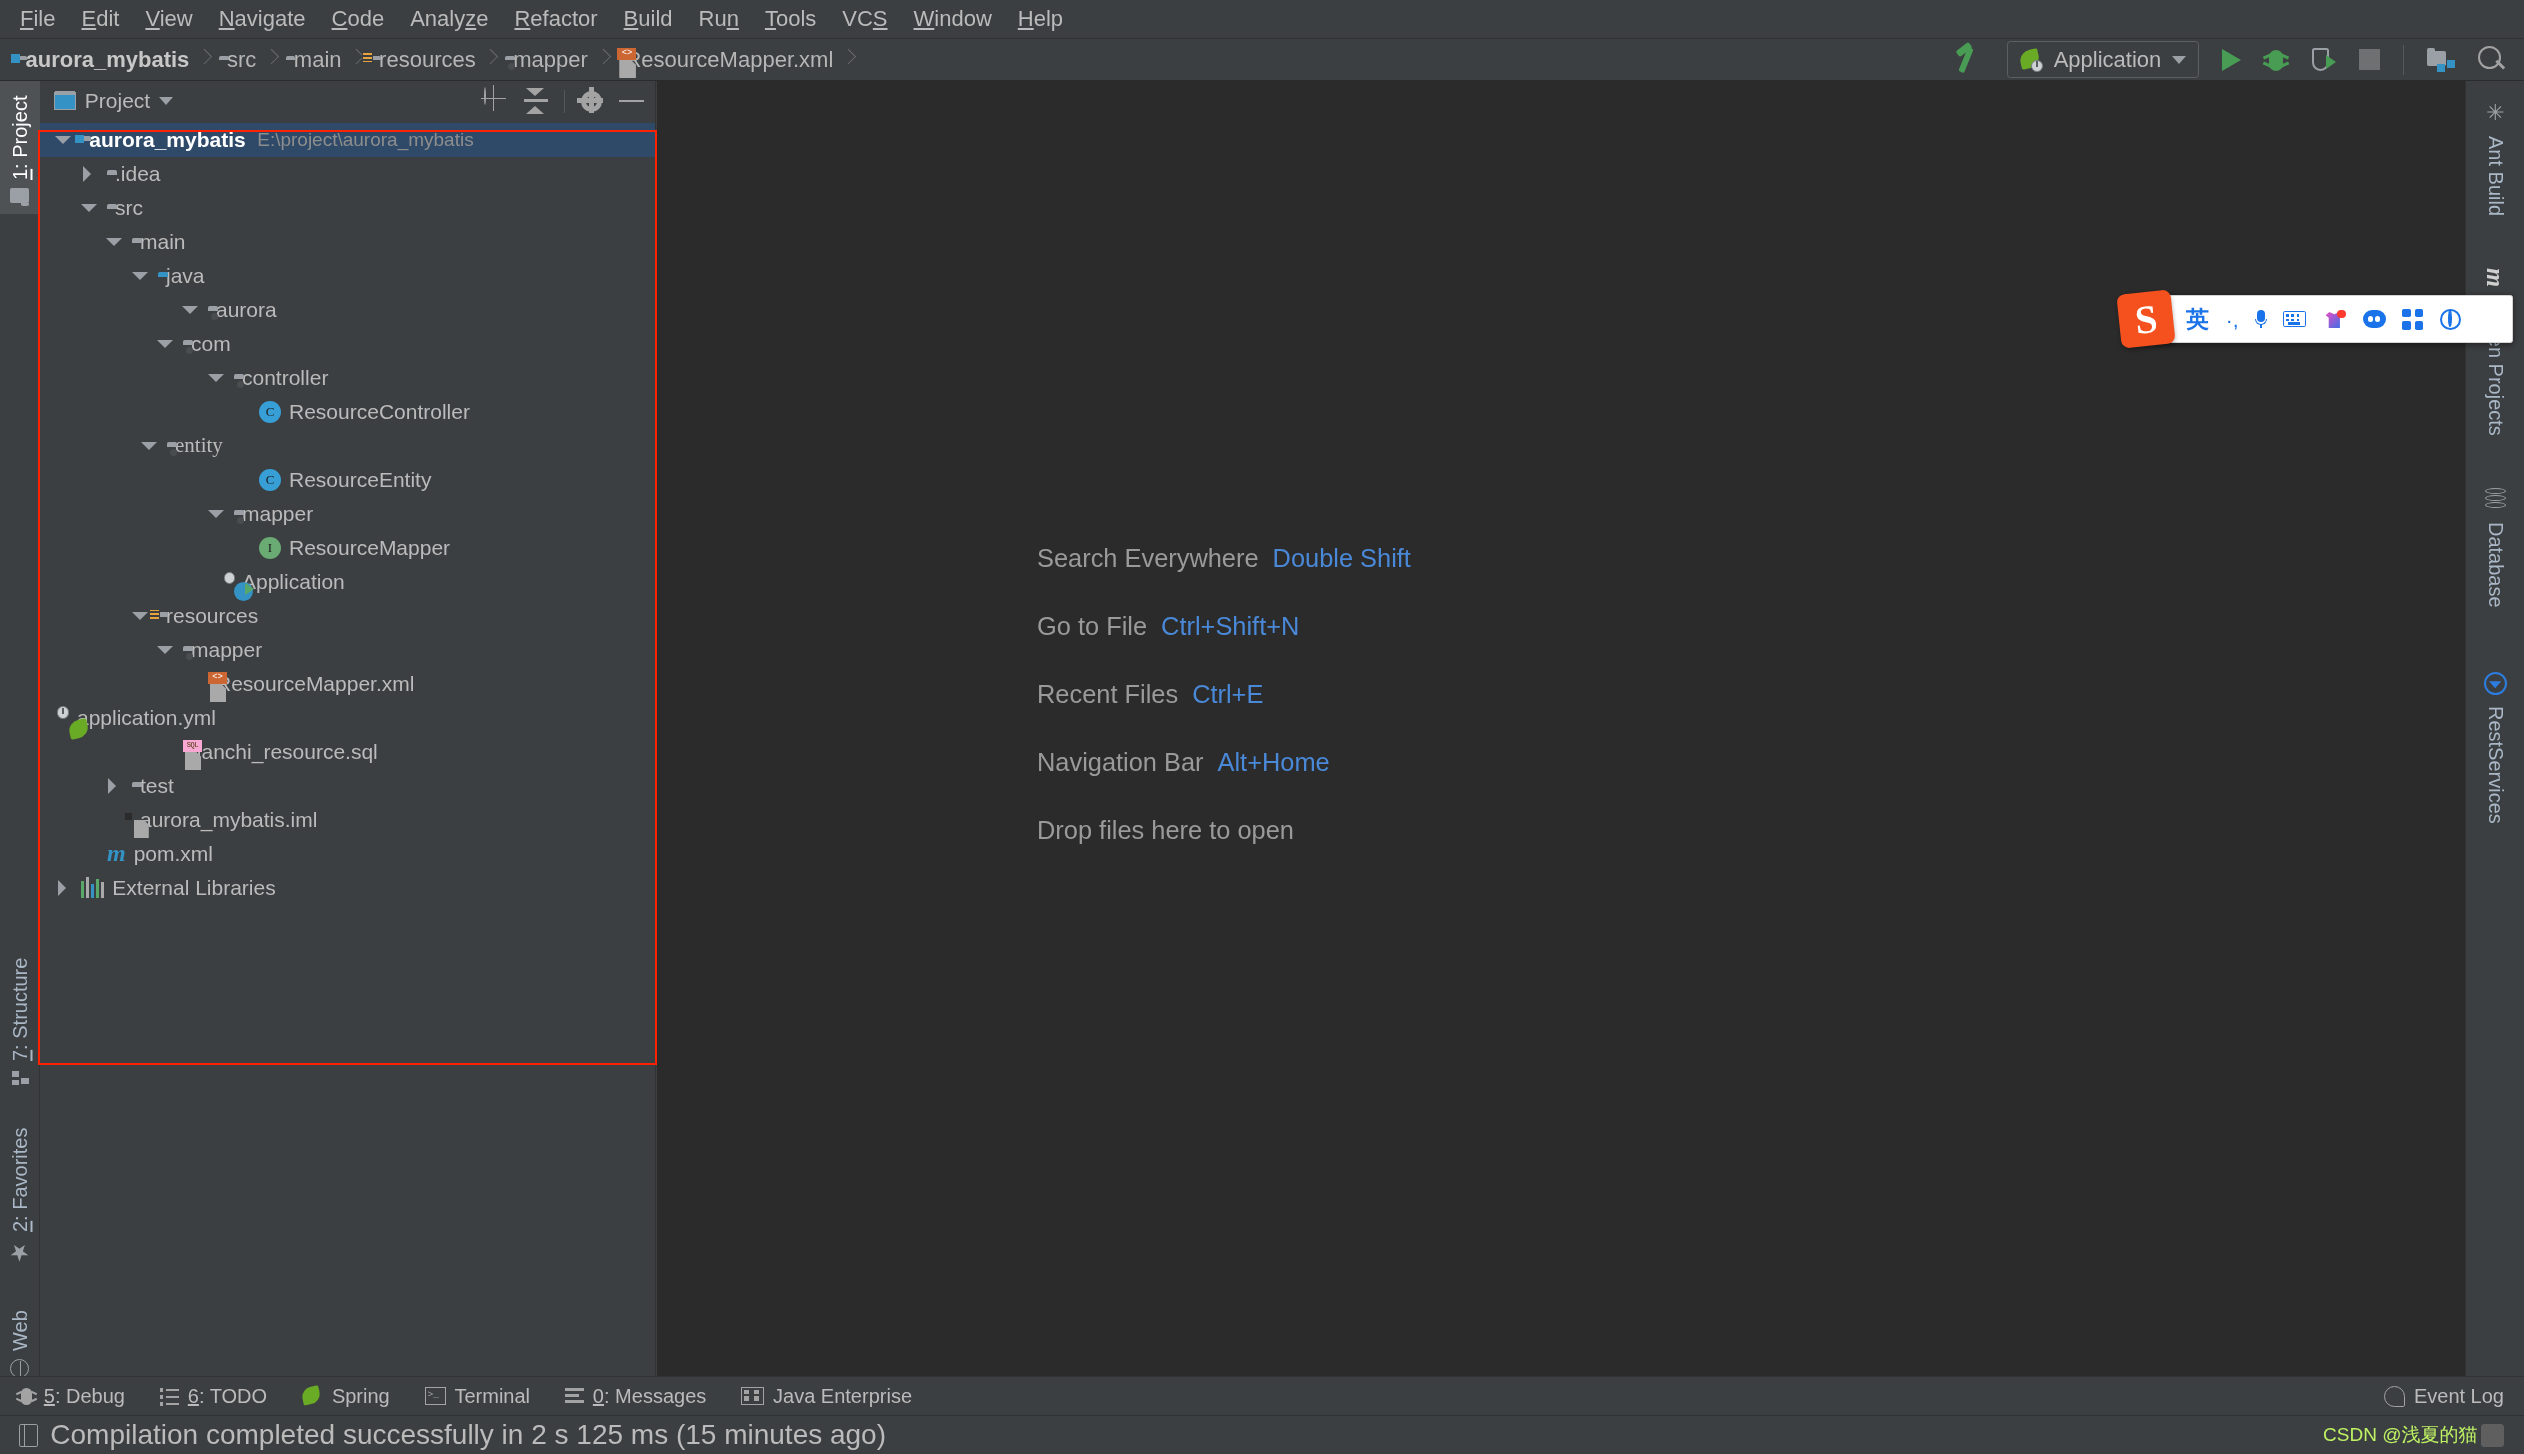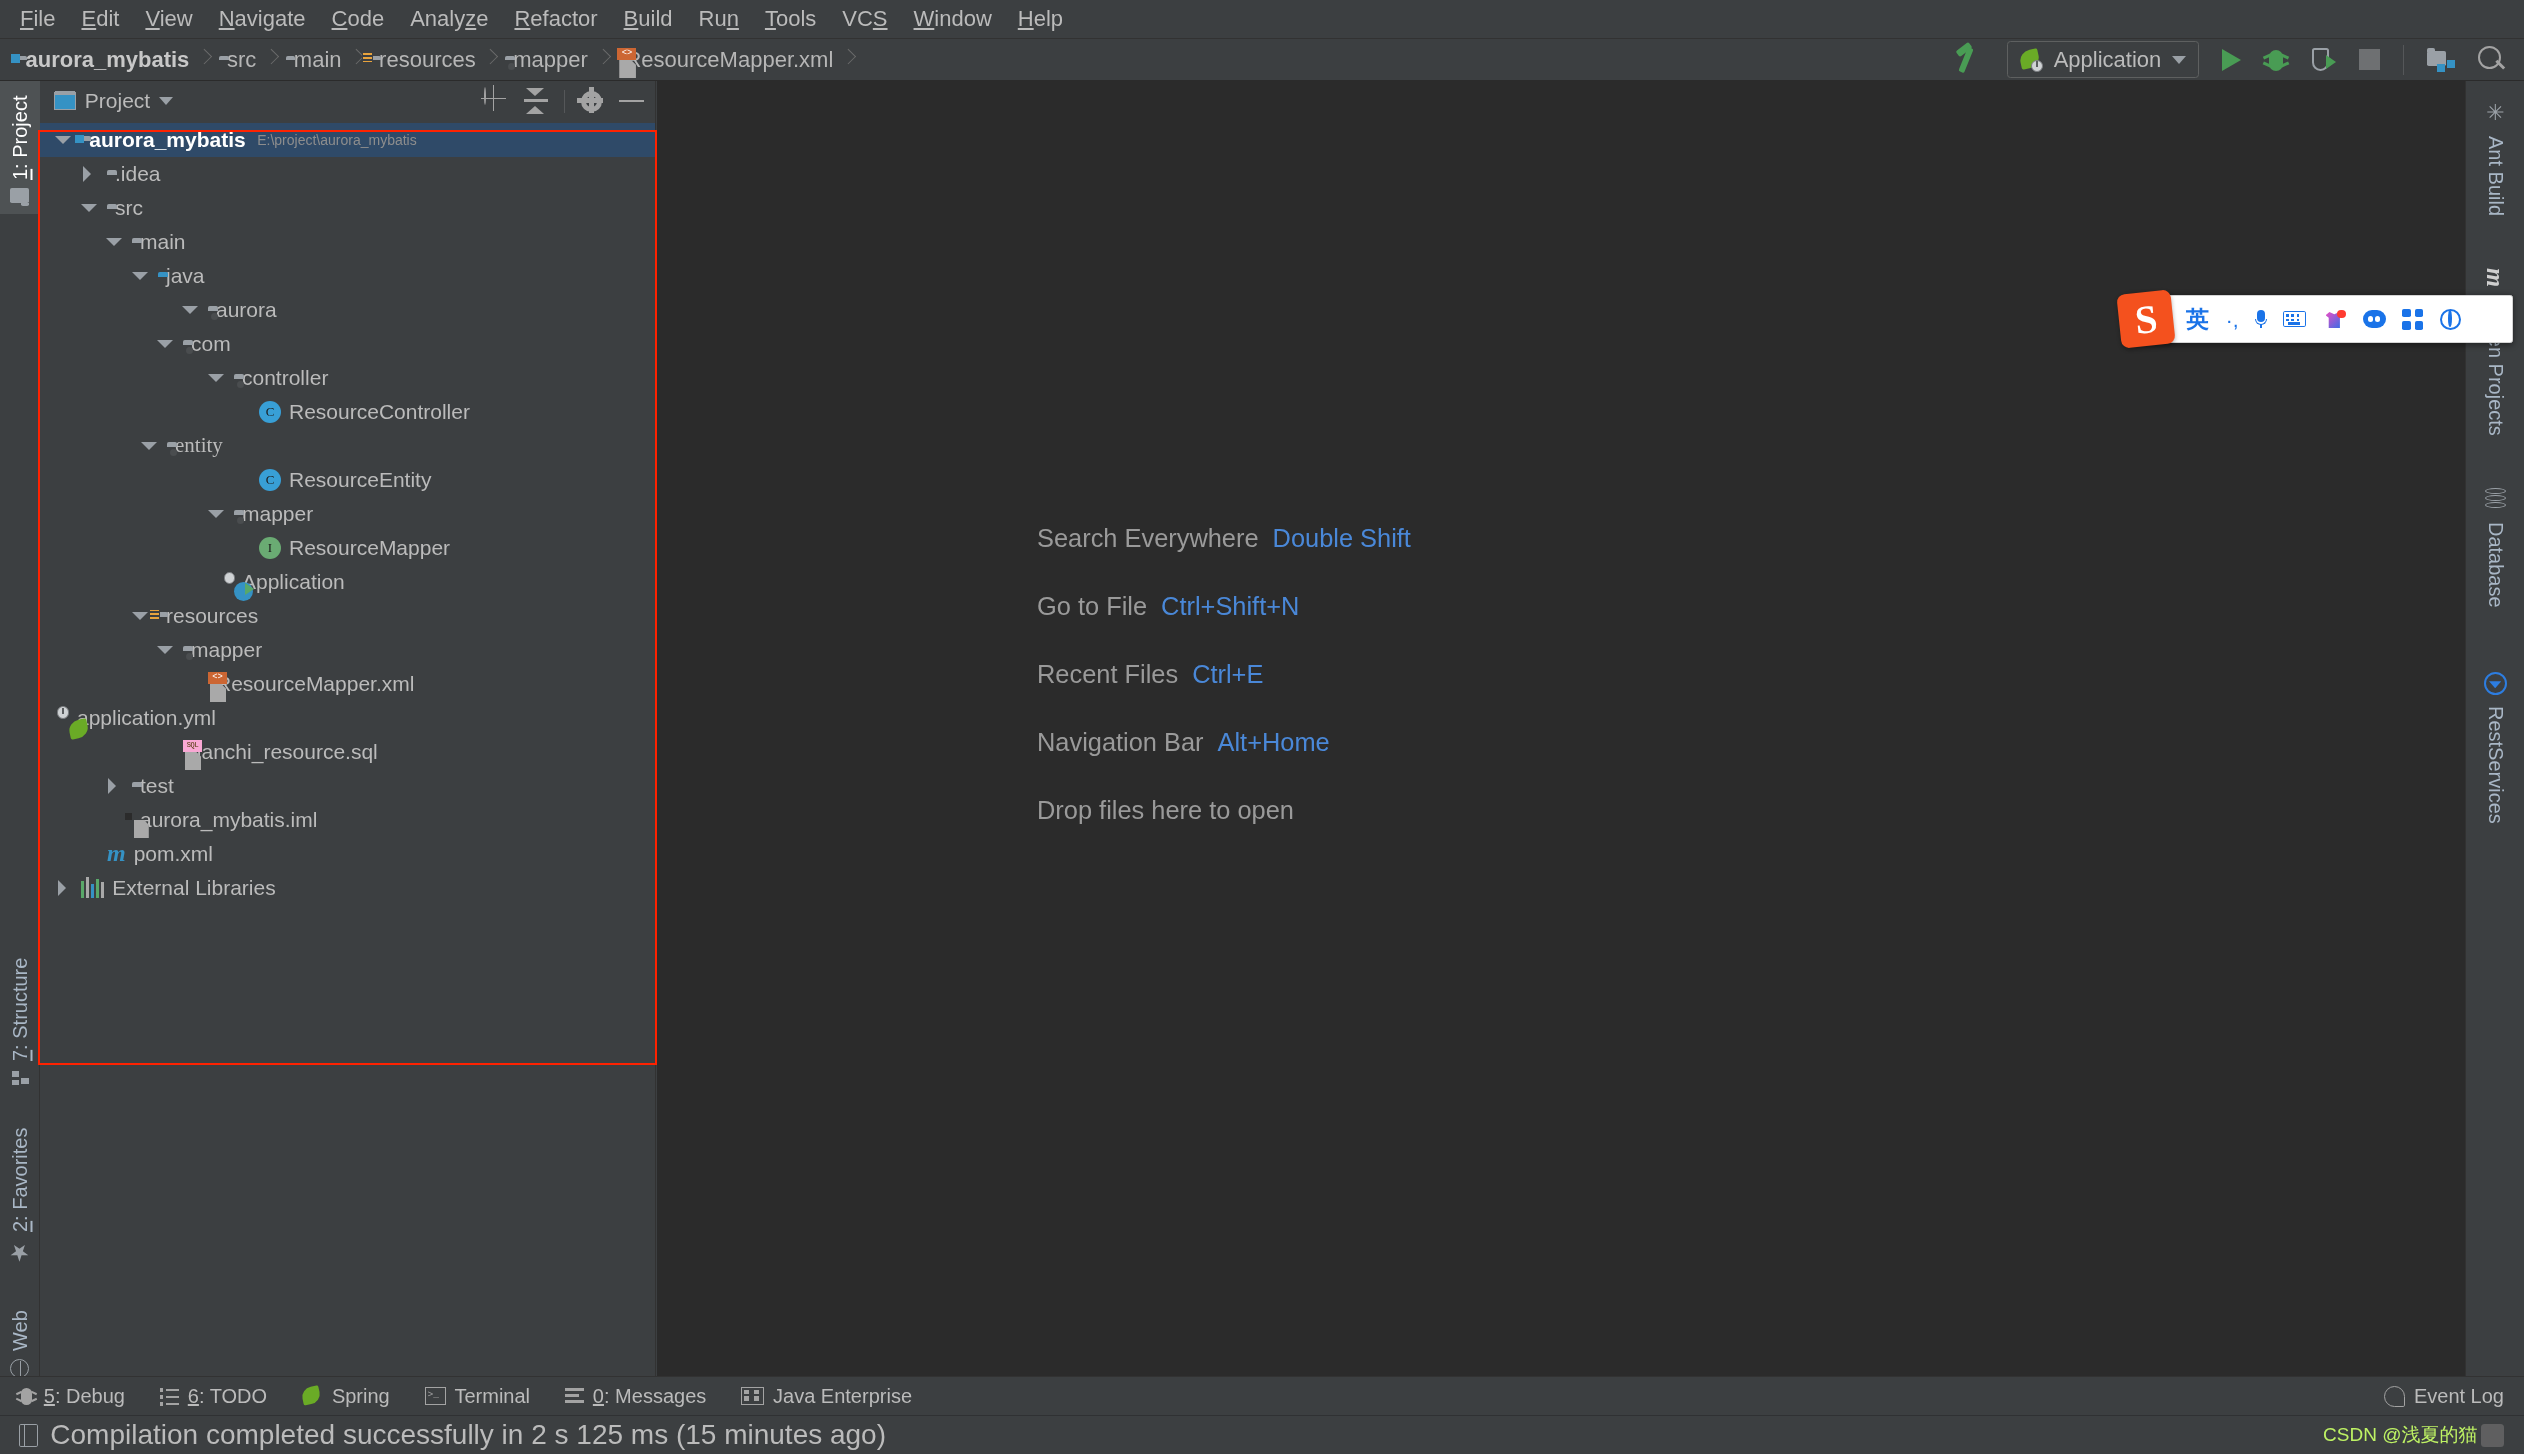--- a/index.html
+++ b/index.html
@@ -223,7 +223,7 @@
   }
   .tlabel { font-size: 21px; }
   .tlabel.bold { font-weight: bold; color: #ffffff; }
-  .tpath { font-size: 14px; color: #8d8d8d; margin-left: 3.5px; }
+  .tpath { font-size: 19px; color: #8d8d8d; margin-left: 3.5px; }
   .iml-icon { width: 19px; height: 23px; position: relative; }
   .iml-icon .pg2 {
     position:absolute; left:1.8px; top:0; width:15px; height:18.4px; background:#a9a9a9;

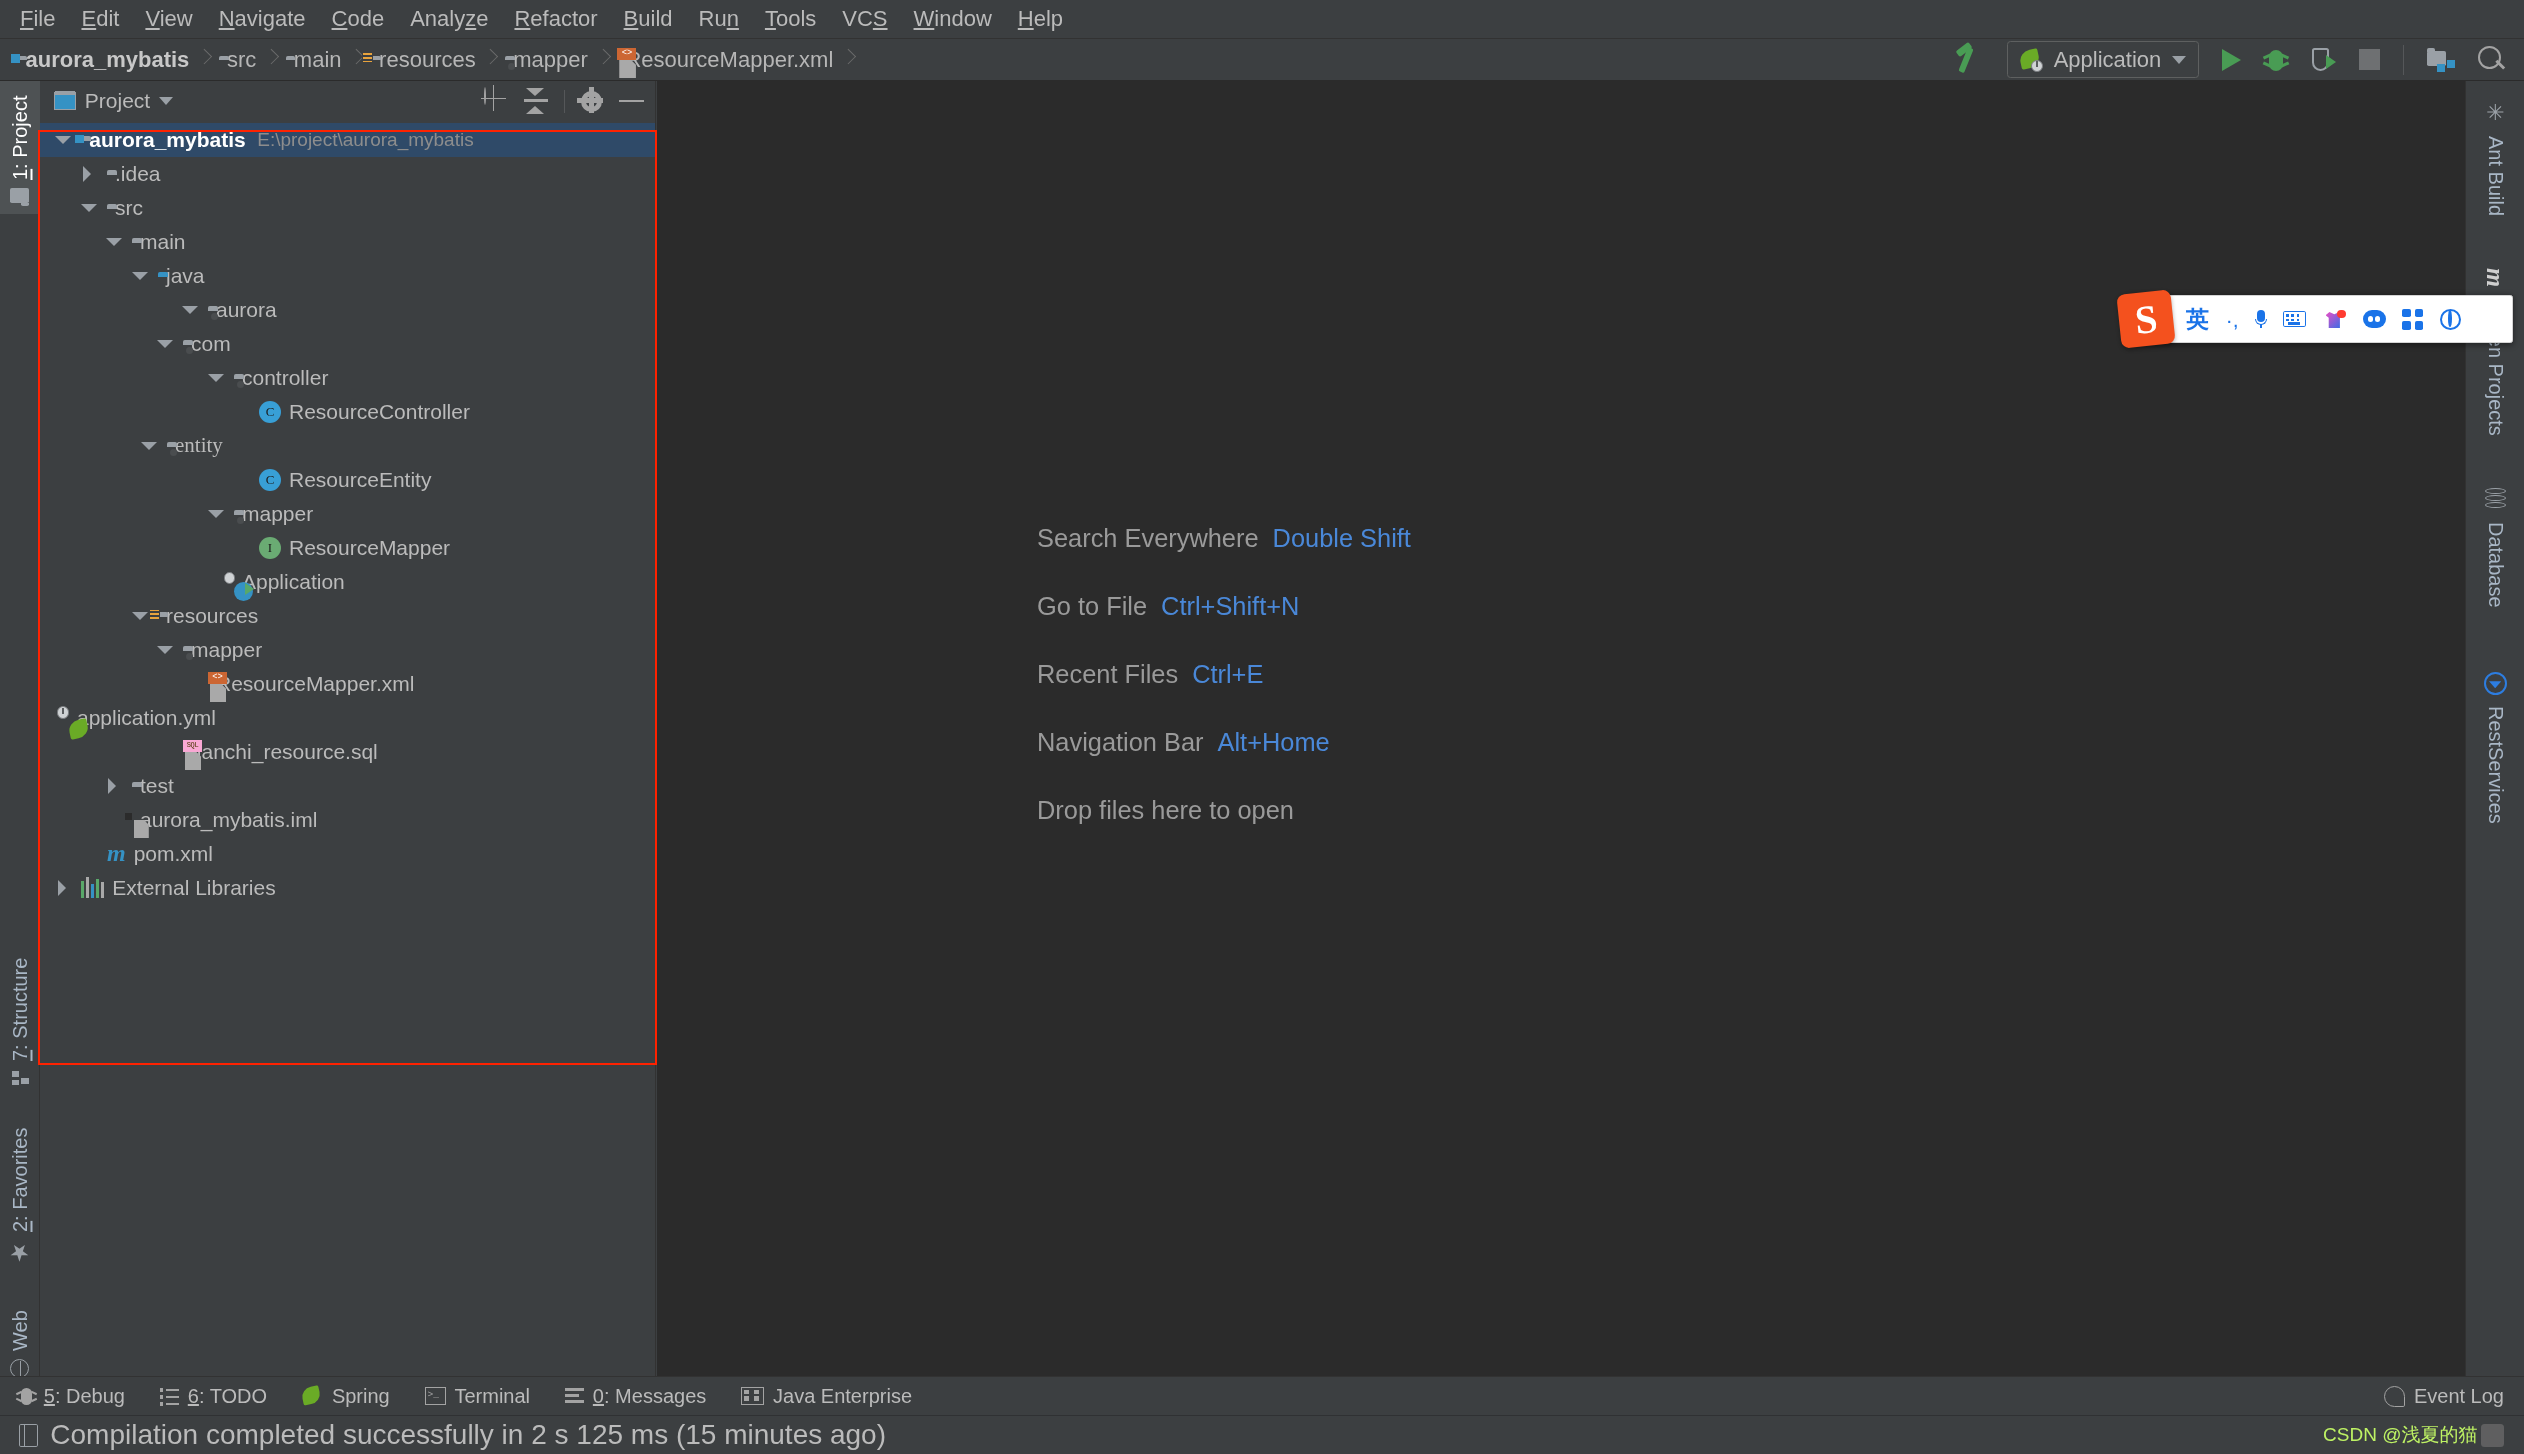--- a/index.html
+++ b/index.html
@@ -255,7 +255,7 @@
     background: #2b2b2b;
   }
   .hints { position: absolute; left: 380px; top: 443px; }
-  .hint { height: 68px; display: flex; gap: 14px; }
+  .hint { height: 68px; display: flex; align-items: center; gap: 14px; }
   .hint .h-label { font-size: 25.4px; color: #9a9a9a; }
   .hint .h-key { font-size: 25.4px; color: #4a88d8; }
 

